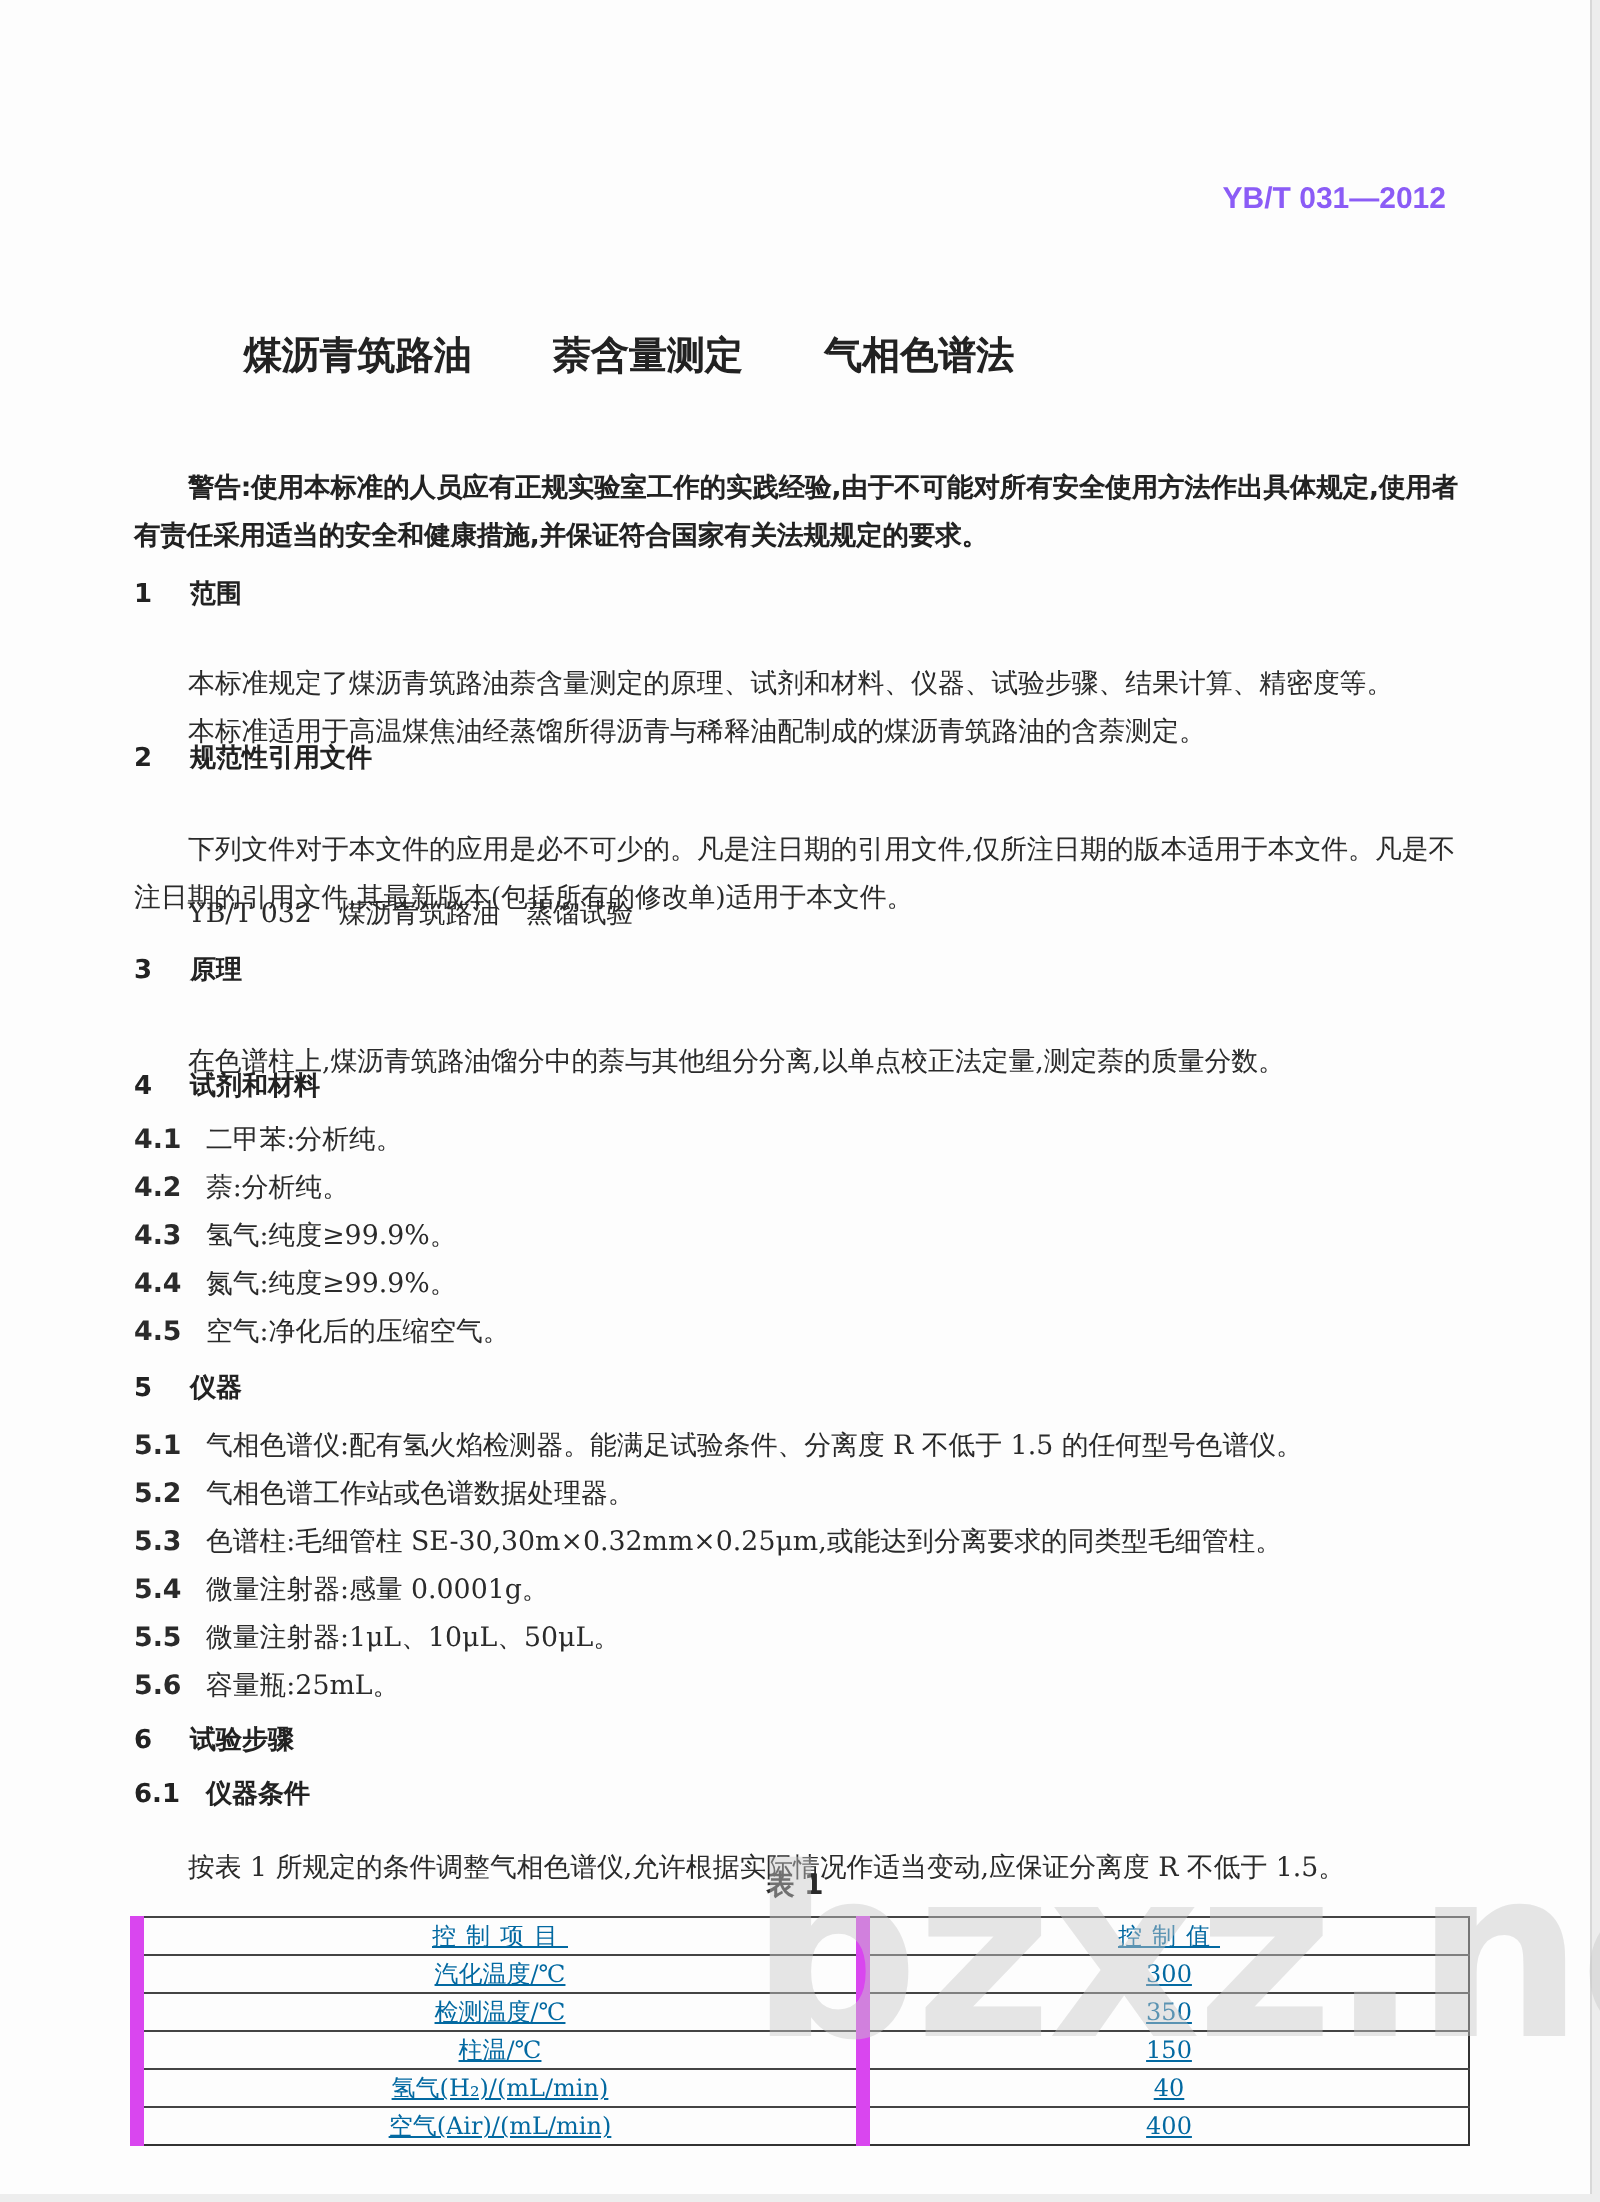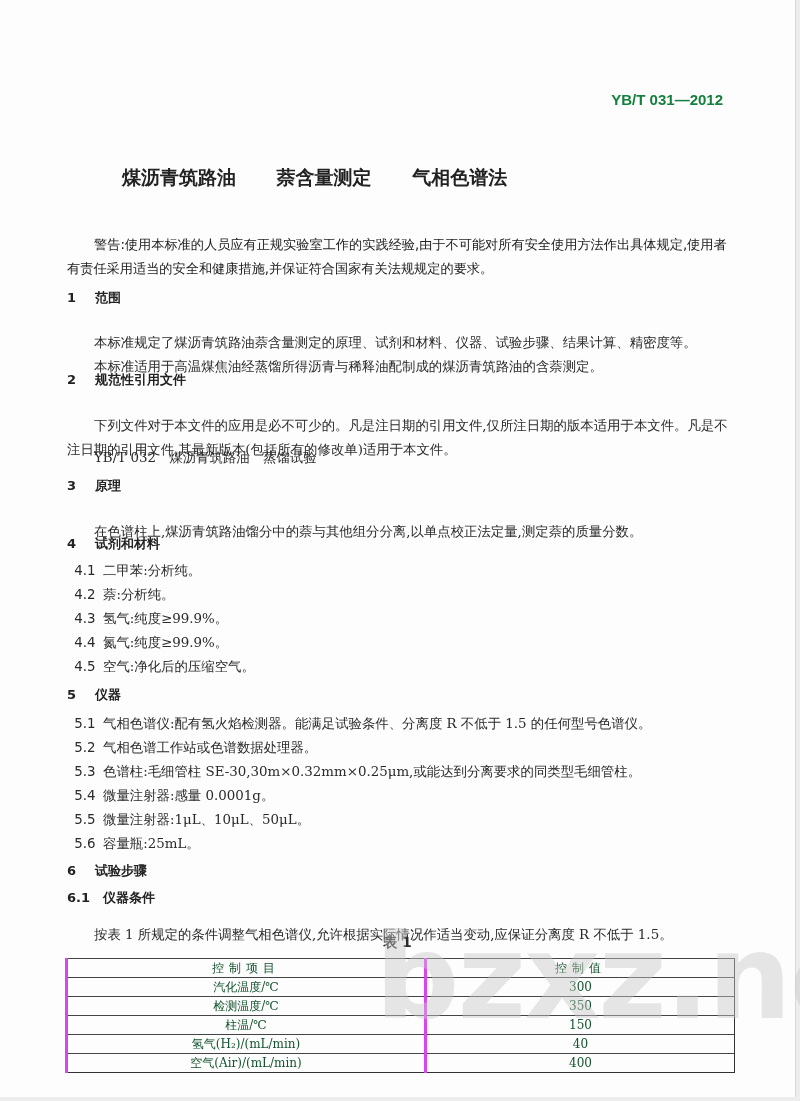--- a/index.html
+++ b/index.html
@@ -17,7 +17,7 @@
   .std-code {
     position: absolute; right: 72px; top: 91px;
     font-family: "Liberation Sans", "DejaVu Sans", sans-serif;
-    font-size: 15px; font-weight: bold; color: #15803d; letter-spacing: 0;
+    font-size: 15px; font-weight: bold; color: #8b5cf6; letter-spacing: 0;
   }
   .title {
     position: absolute; left: 0; width: 629px; top: 165px; text-align: center;

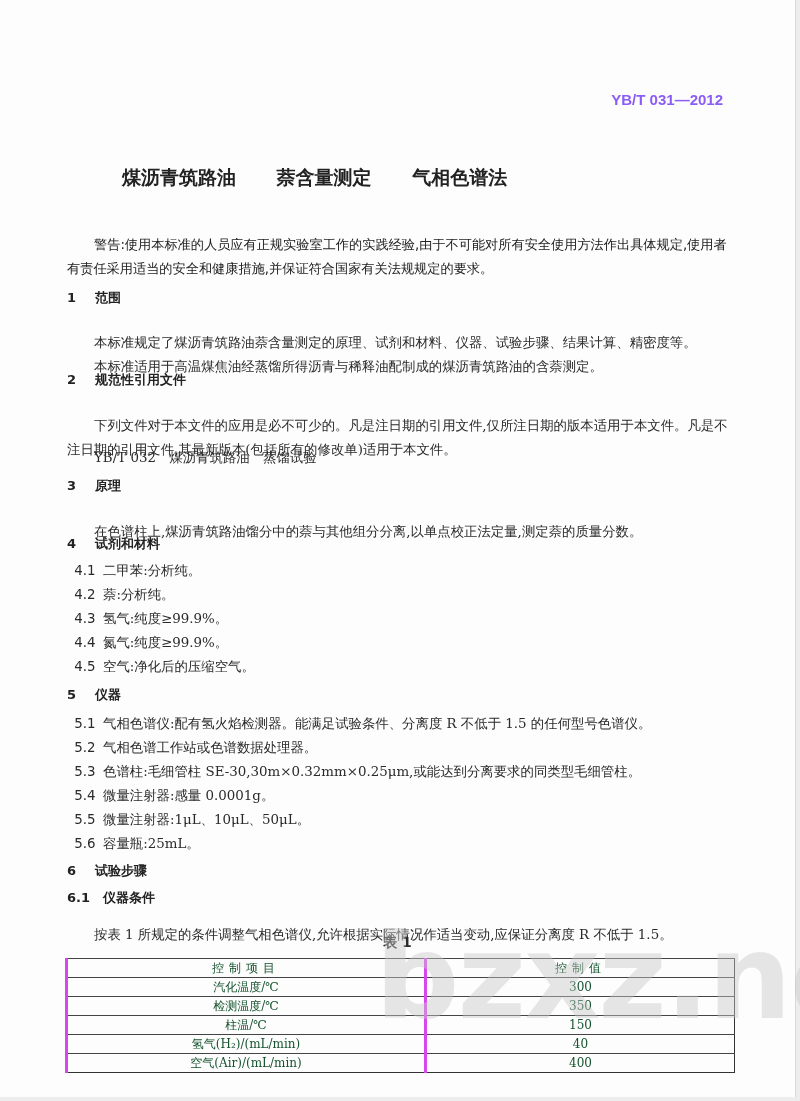--- a/index.html
+++ b/index.html
@@ -27,7 +27,7 @@
   .title span { margin: 0 10px; }
   .block { position: absolute; left: 67px; width: 672px; font-size: 13.4px; line-height: 24px; }
   .warning {
-    top: 233px; font-family: "DejaVu Sans", sans-serif; font-weight: normal;
+    top: 233px; font-family: "DejaVu Sans", sans-serif; font-weight: bold;
     text-indent: 27px; font-size: 13.2px; line-height: 24px; color: #222;
   }
   .h1 { font-family: "DejaVu Sans", sans-serif; font-weight: bold; font-size: 13px; color: #222; }

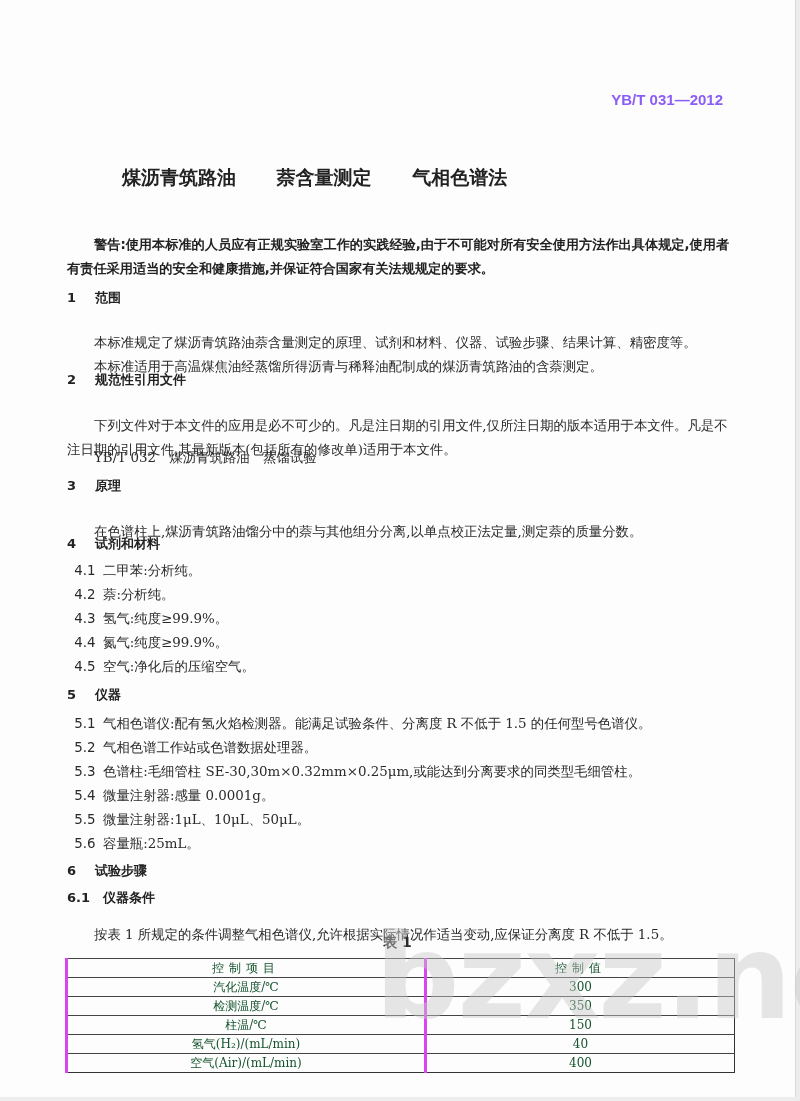--- a/index.html
+++ b/index.html
@@ -34,7 +34,7 @@
   .h1 .num { display: inline-block; width: 28px; }
   .para { text-indent: 27px; margin-top: 16px; }
   .item { font-size: 13.4px; }
-  .item .num { display: inline-block; width: 36px; font-family: "DejaVu Sans", sans-serif; font-weight: normal; text-align: center; }
+  .item .num { display: inline-block; width: 36px; font-family: "DejaVu Sans", sans-serif; font-weight: bold; }
   .ref { padding-left: 27px; }
   .table-caption {
     position: absolute; left: 0; width: 795px; top: 934px; text-align: center;

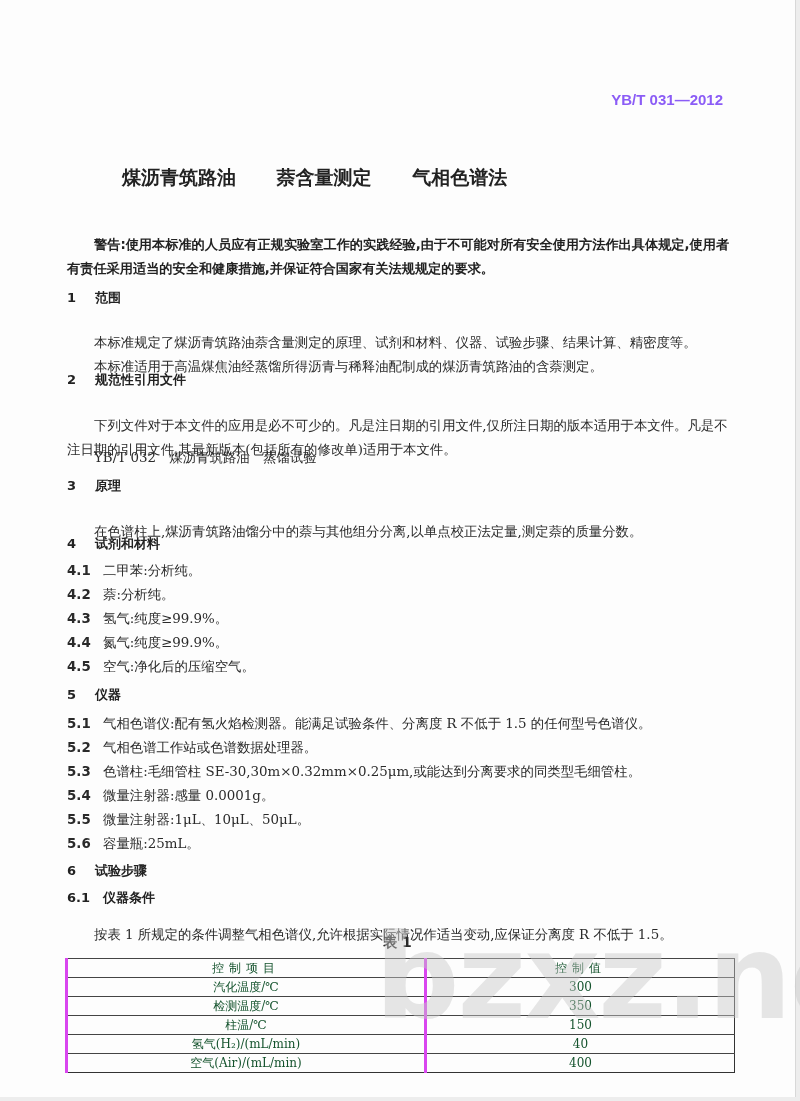--- a/index.html
+++ b/index.html
@@ -46,8 +46,8 @@
     border: 1.5px solid #333;
   }
   table.tbl td {
-    border-top: 1px solid #444; border-left: 3px solid #d946ef;
-    height: 18px; padding: 0; text-align: center; color: #14532d; line-height: 18px;
+    border-top: 1px solid #444; border-left: 7px solid #d946ef;
+    height: 18px; padding: 0; text-align: center; color: #0369a1; line-height: 18px; text-decoration: underline;
   }
   table.tbl td.col1 { width: 356px; }
   table.tbl tr.head td { letter-spacing: 5px; }

